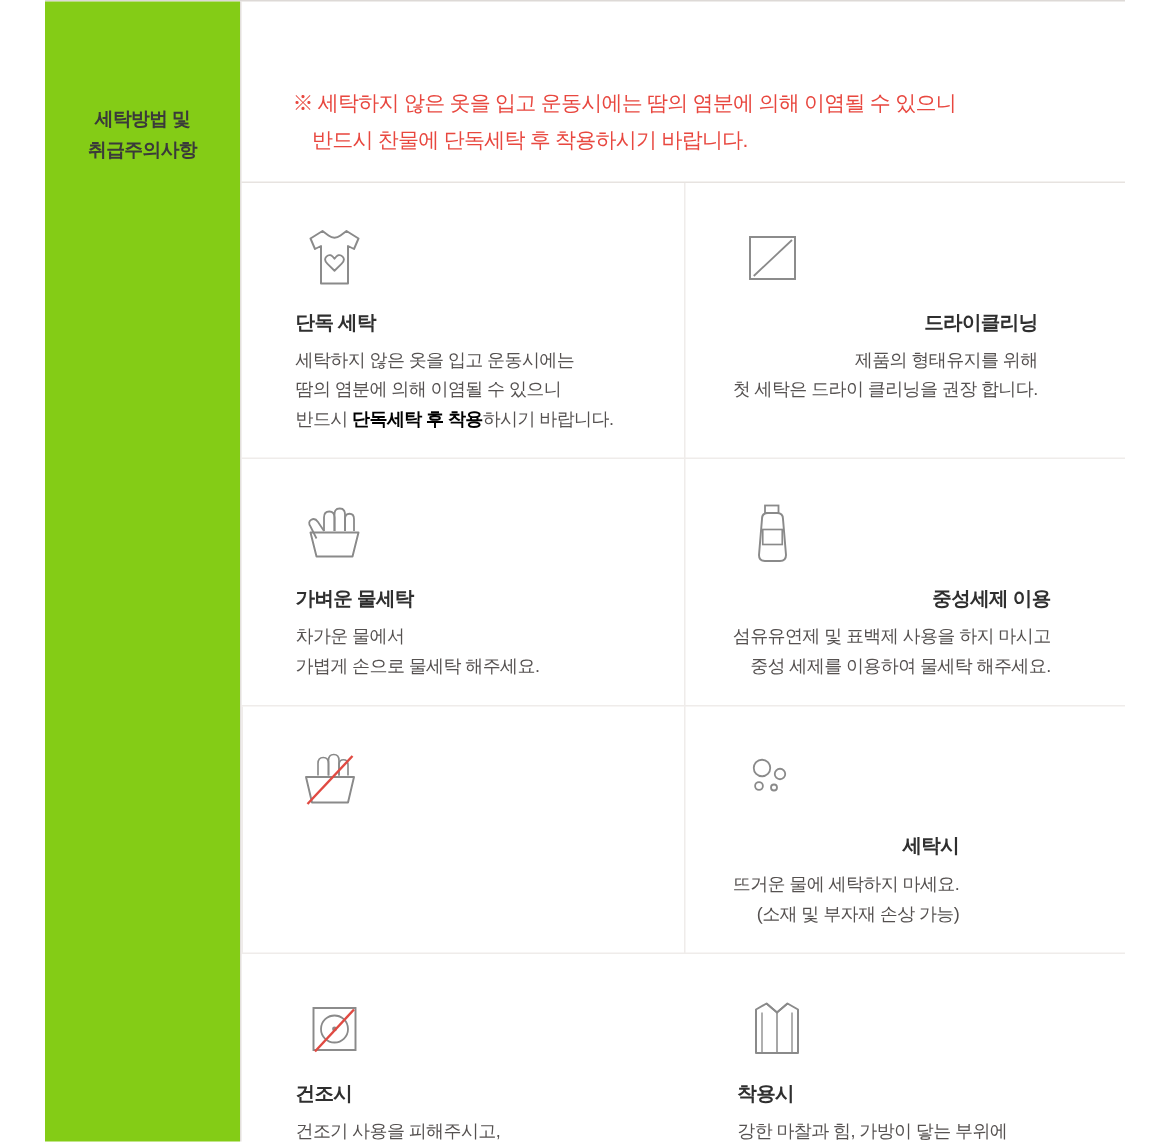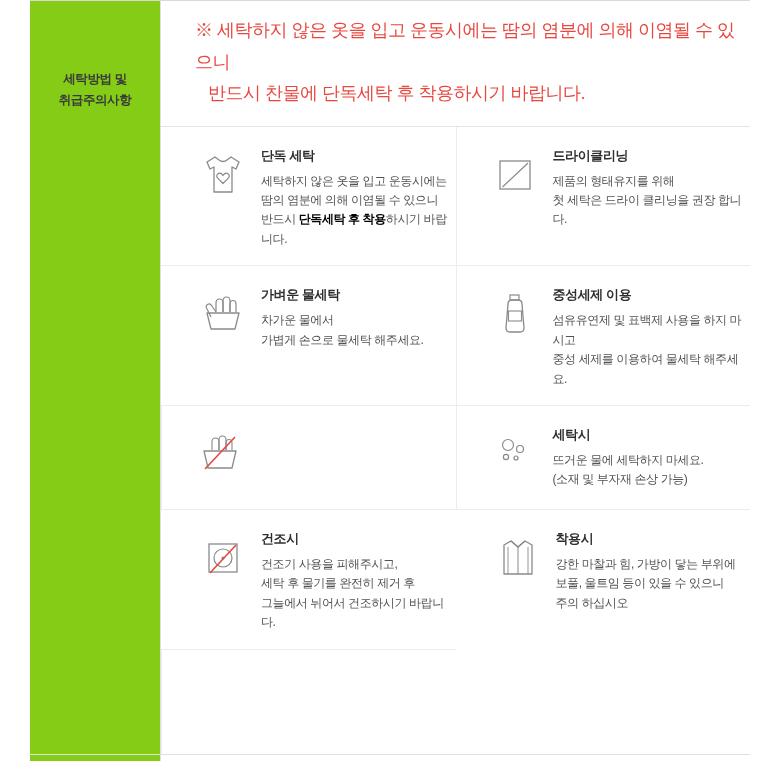--- a/index.html
+++ b/index.html
@@ -48,10 +48,11 @@
   
   .notice {
     color: #e8473f;
-    font-size: 18px;
+    font-size: 14px;
     line-height: 1.75;
     padding: 14px 0 16px 34px;
     letter-spacing: -0.5px;
+    margin-top: 41px;
   }
 
   

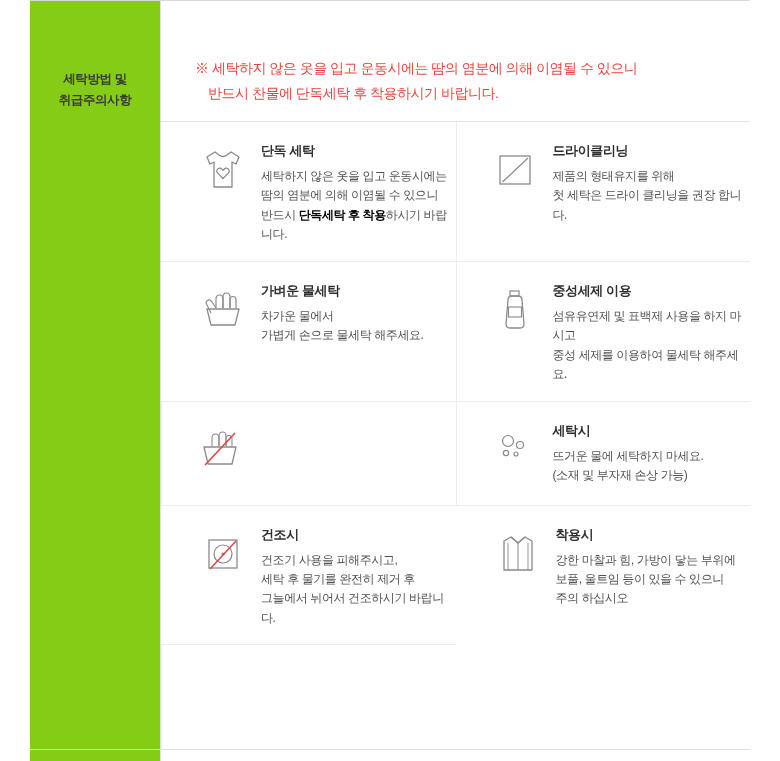--- a/index.html
+++ b/index.html
@@ -68,6 +68,7 @@
     padding: 18px 8px 16px 30px;
     border-bottom: 1px solid #efecea;
     min-height: 86px;
+    flex-direction: column;
   }
   .care-item.right {
     border-left: 1px solid #efecea;

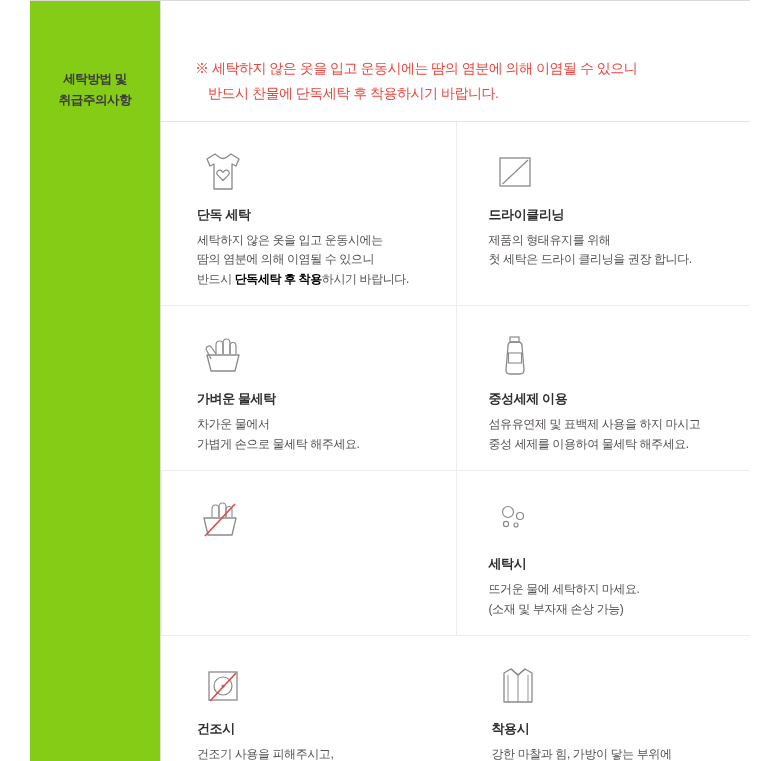--- a/index.html
+++ b/index.html
@@ -73,6 +73,7 @@
   .care-item.right {
     border-left: 1px solid #efecea;
     padding-left: 26px;
+    text-align: right;
   }
   .care-item.noborder { border-bottom: none; }
   .icon-box {

